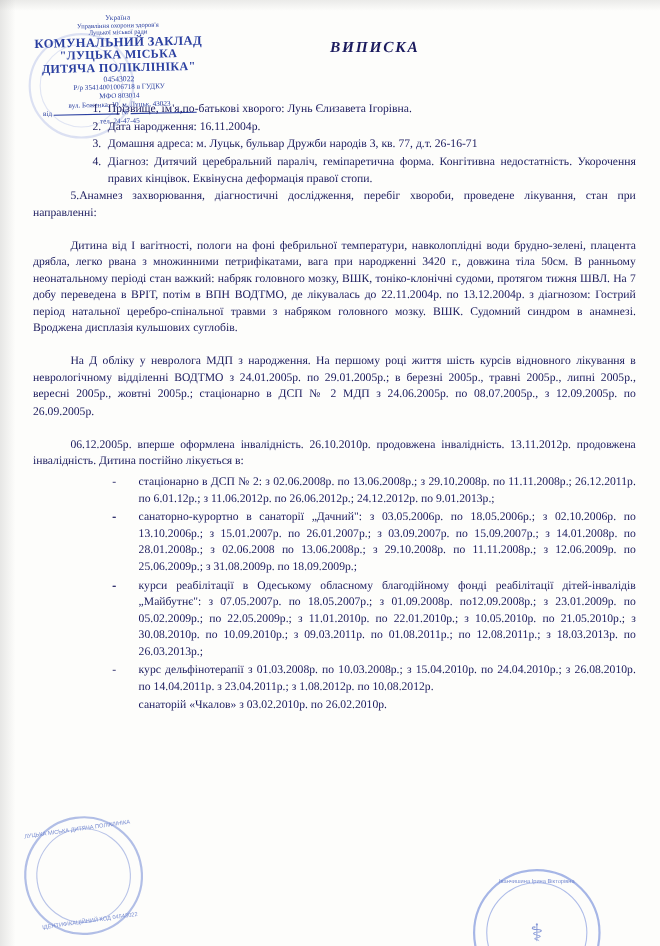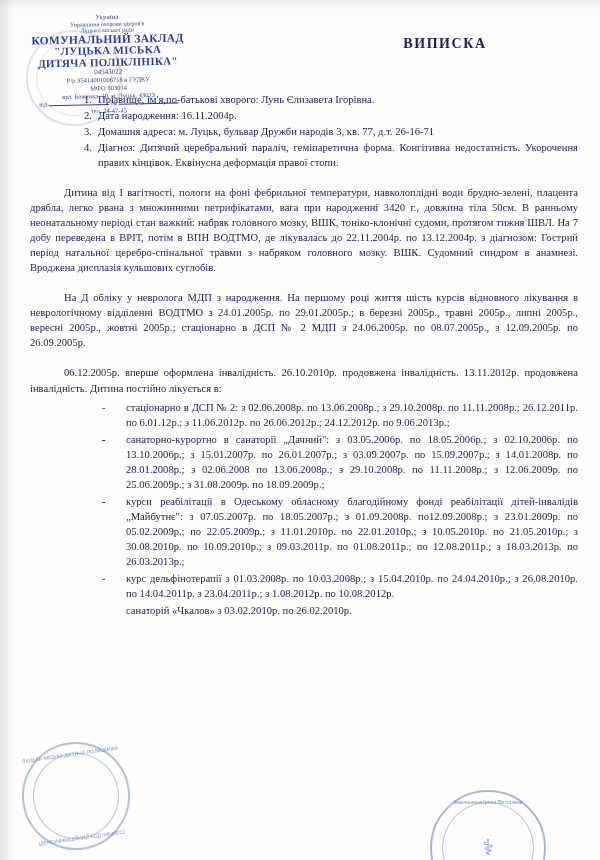--- a/index.html
+++ b/index.html
@@ -93,7 +93,7 @@
     left: 300px;
     top: 36px;
     width: 290px;
-    text-align: center;
+    font-style: italic;
   }
   .title-main {
     font-size: 14px;

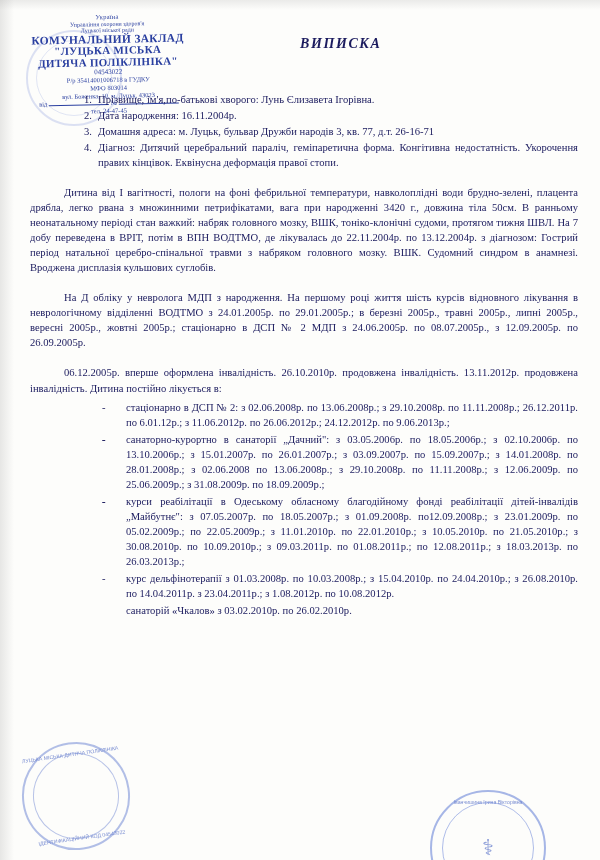--- a/index.html
+++ b/index.html
@@ -296,6 +296,7 @@
       </li>
     </ul>
 
+    <div class="para-tight">5.Анамнез захворювання, діагностичні дослідження, перебіг хвороби, проведене лікування, стан при направленні:</div>
 
     <div class="para">Дитина від I вагітності, пологи на фоні фебрильної температури, навколоплідні води брудно-зелені, плацента дрябла, легко рвана з множинними петрифікатами, вага при народженні 3420 г., довжина тіла 50см. В ранньому неонатальному періоді стан важкий: набряк головного мозку, ВШК, тоніко-клонічні судоми, протягом тижня ШВЛ. На 7 добу переведена в ВРІТ, потім в ВПН ВОДТМО, де лікувалась до 22.11.2004р. по 13.12.2004р. з діагнозом: Гострий період натальної церебро-спінальної травми з набряком головного мозку. ВШК. Судомний синдром в анамнезі. Вроджена дисплазія кульшових суглобів.</div>
 

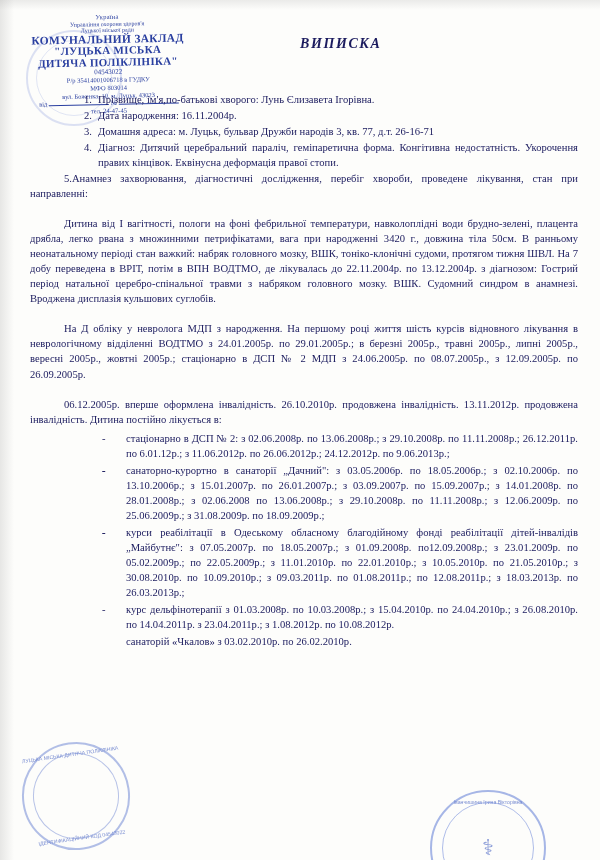--- a/index.html
+++ b/index.html
@@ -307,7 +307,7 @@
     <ul class="dash-list">
       <li class="dash-item">
         <span class="dash">-</span>
-        <span>стаціонарно в ДСП № 2: з 02.06.2008р. по 13.06.2008р.; з 29.10.2008р. по 11.11.2008р.; 26.12.2011р. по 6.01.12р.; з 11.06.2012р. по 26.06.2012р.; 24.12.2012р. по 9.06.2013р.;</span>
+        <span>стаціонарно в ДСП № 2: з 02.06.2008р. по 13.06.2008р.; з 29.10.2008р. по 11.11.2008р.; 26.12.2011р. по 6.01.12р.; з 11.06.2012р. по 26.06.2012р.; 24.12.2012р. по 9.01.2013р.;</span>
       </li>
       <li class="dash-item">
         <span class="dash">-</span>

